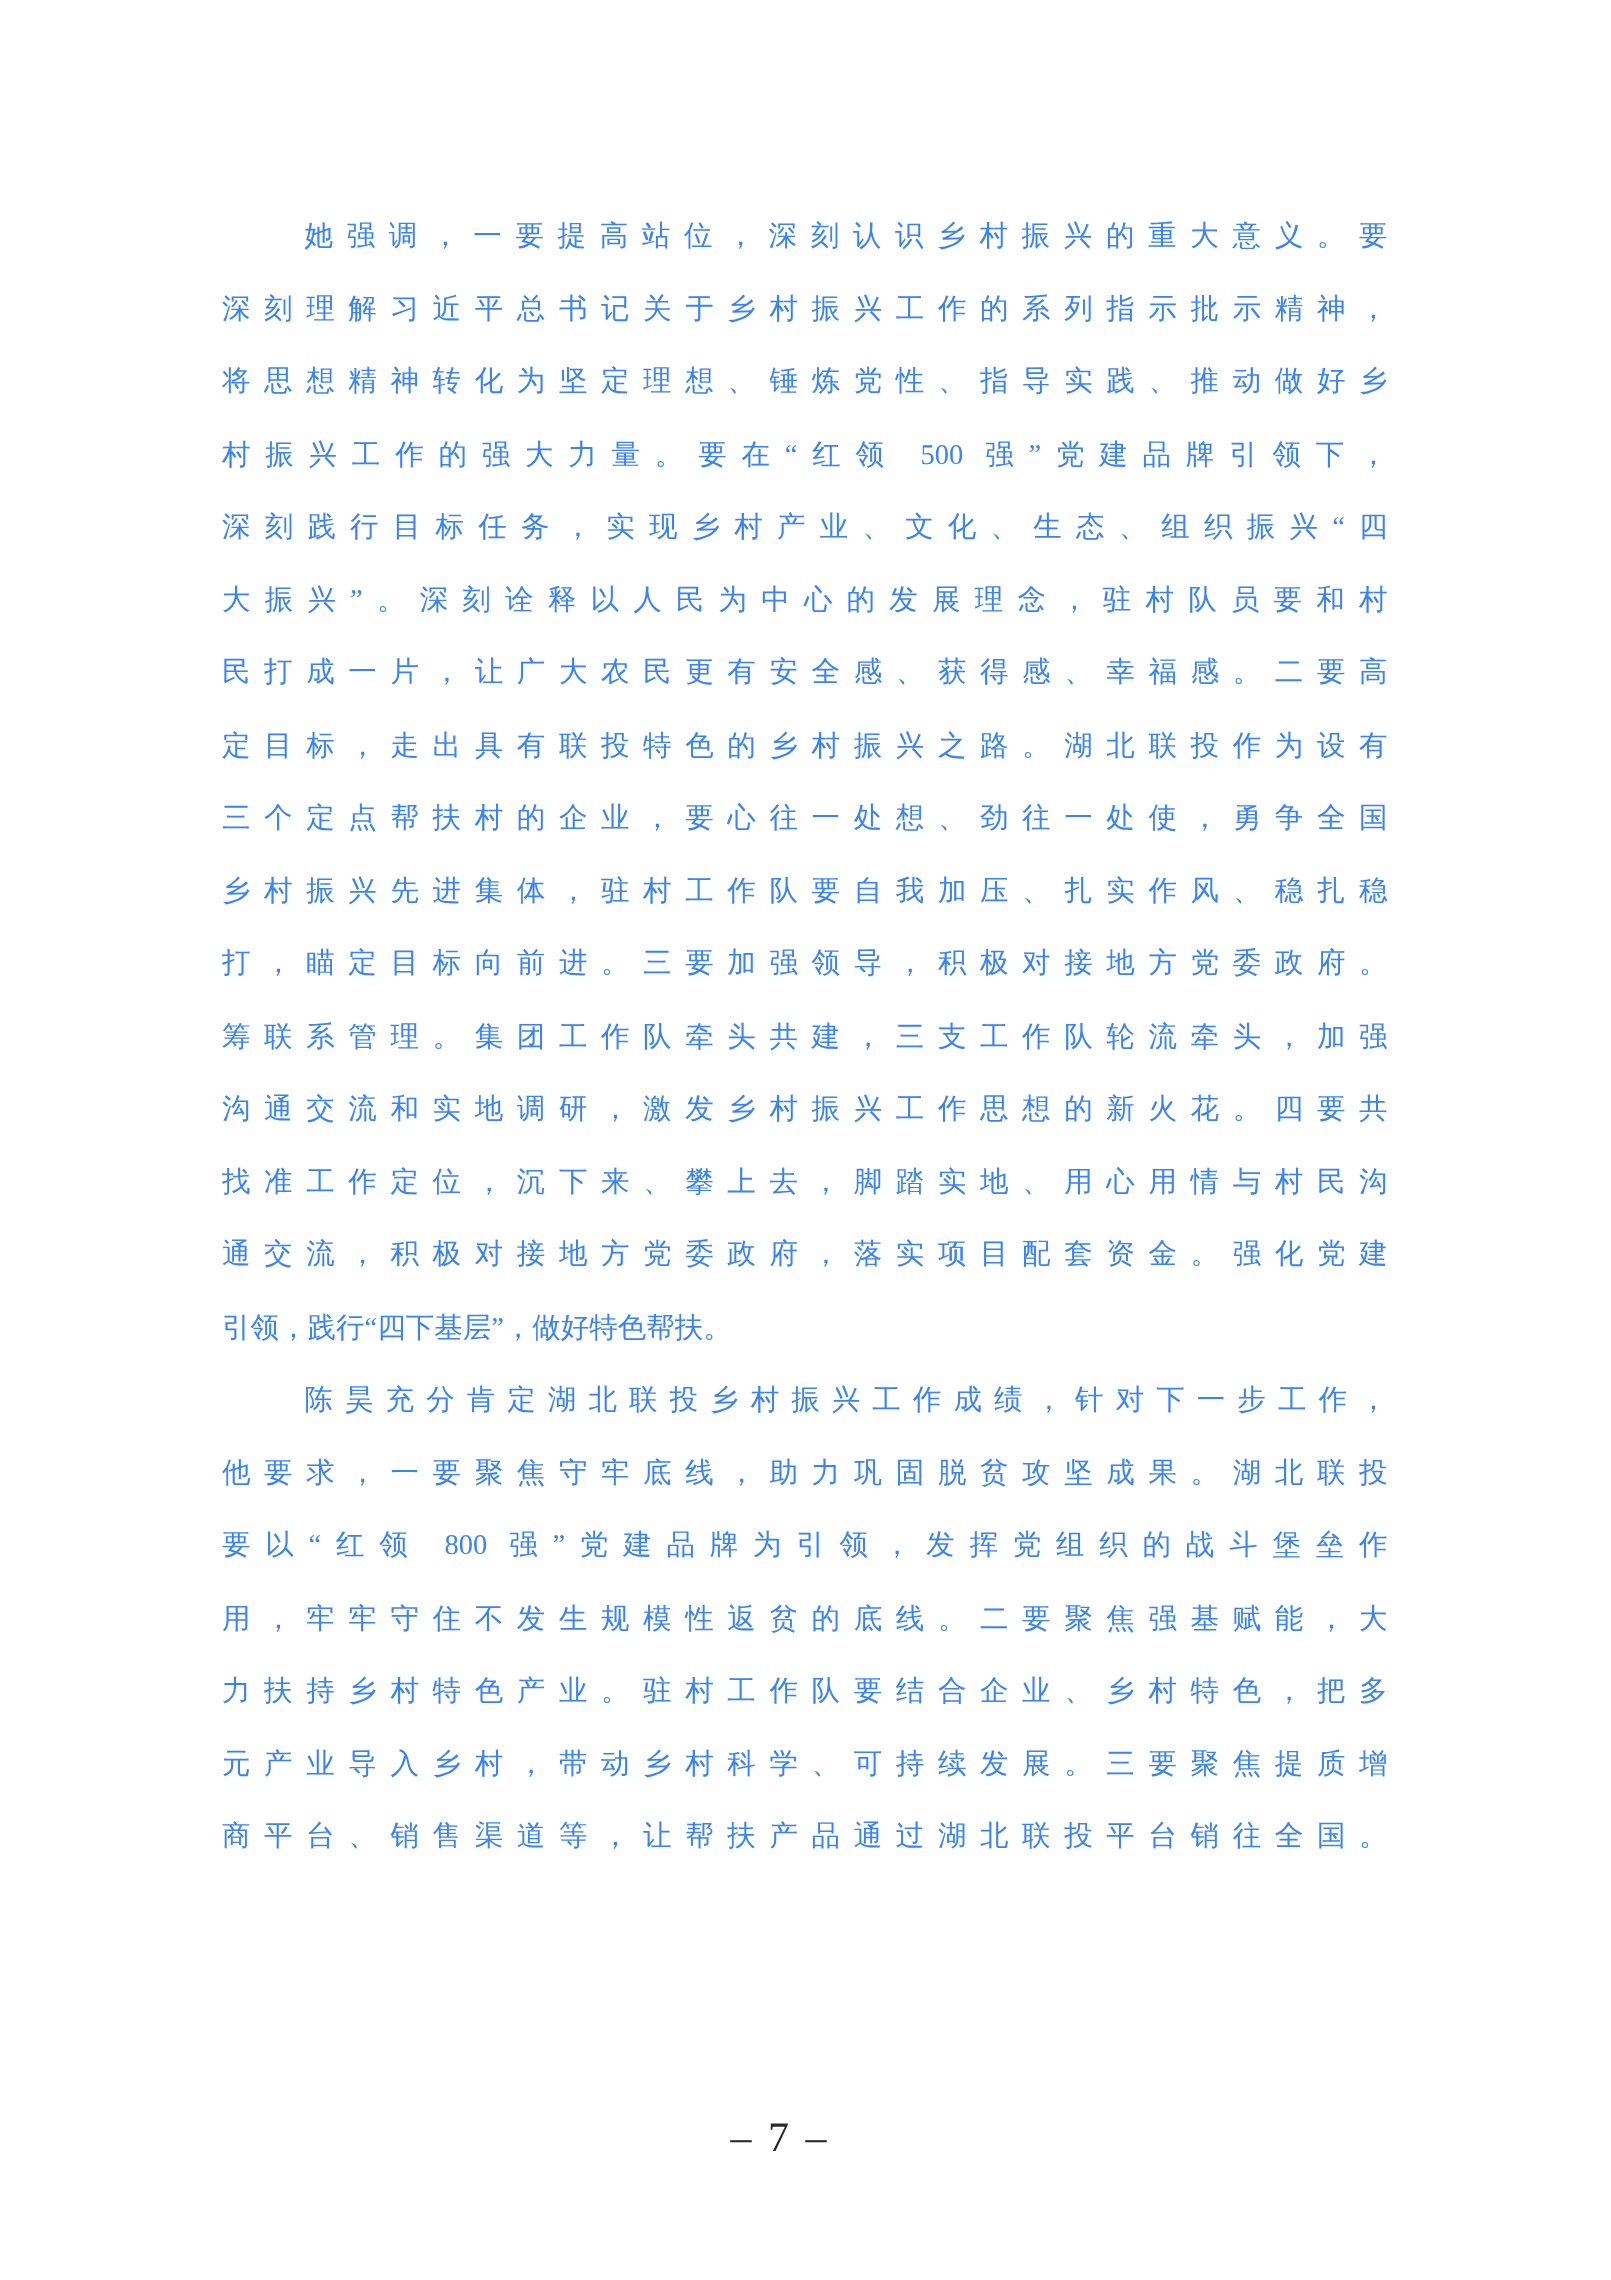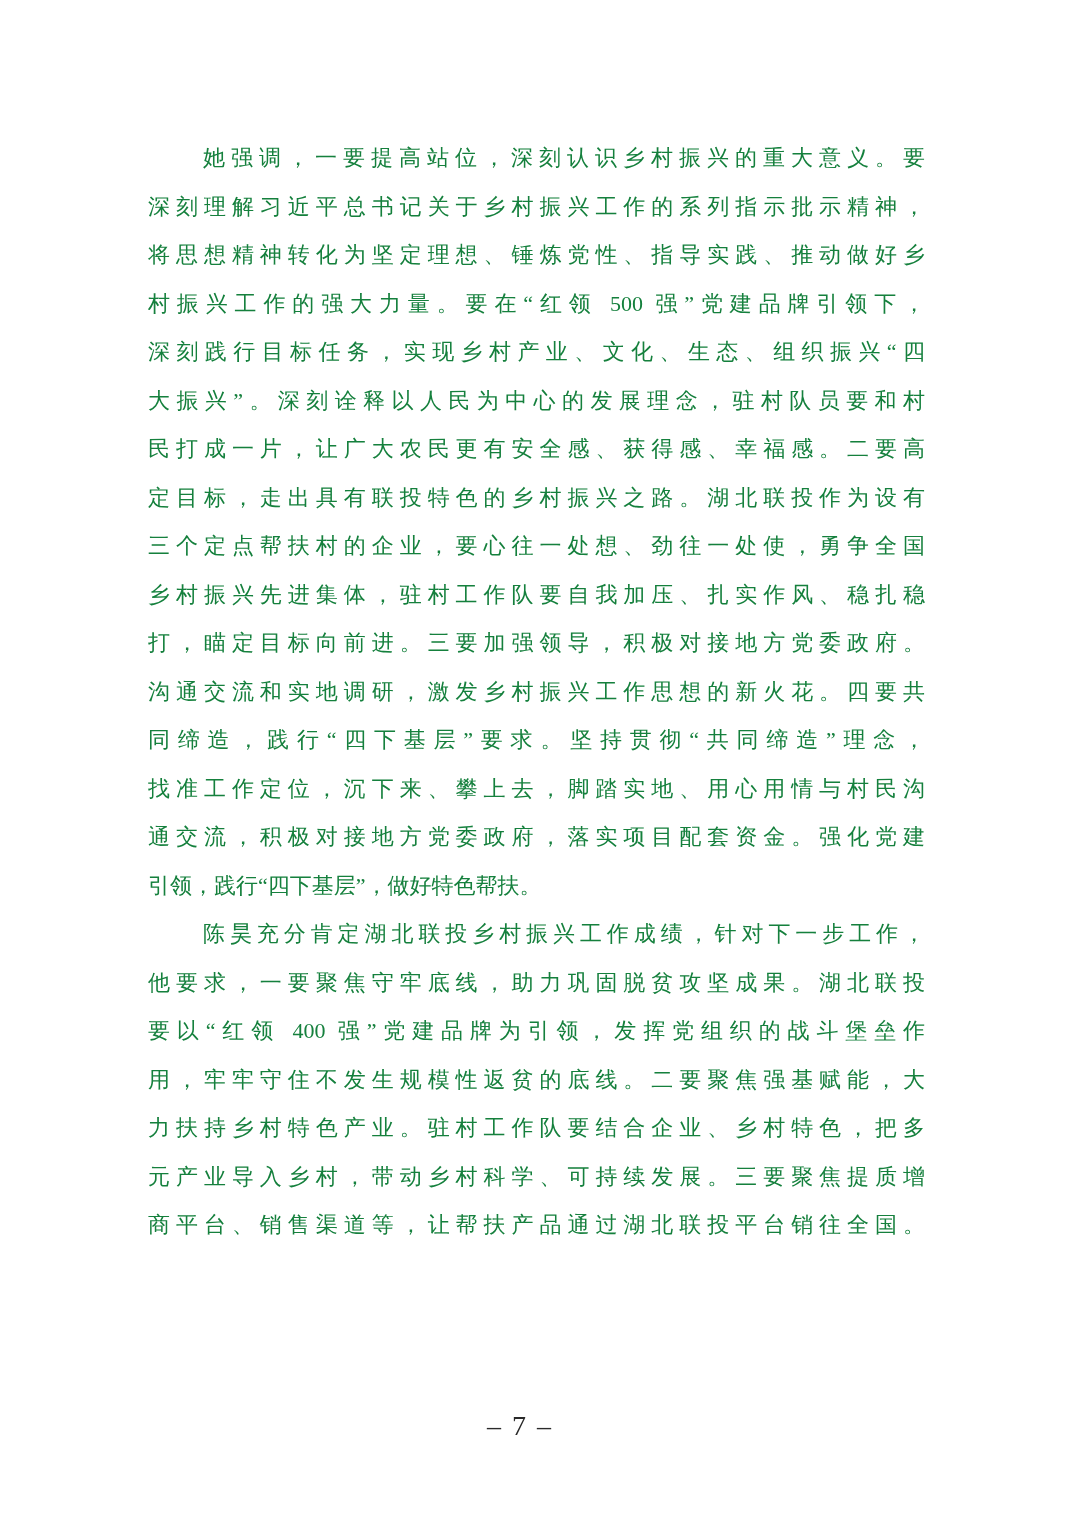--- a/index.html
+++ b/index.html
@@ -23,10 +23,10 @@
     width: 777px;
   }
   .text-line {
-    font-size: 22px;
+    font-size: 19px;
     line-height: 48.5px;
     height: 48.5px;
-    color: #15803d;
+    color: #3b82f6;
     text-align: justify;
     text-align-last: justify;
     white-space: nowrap;

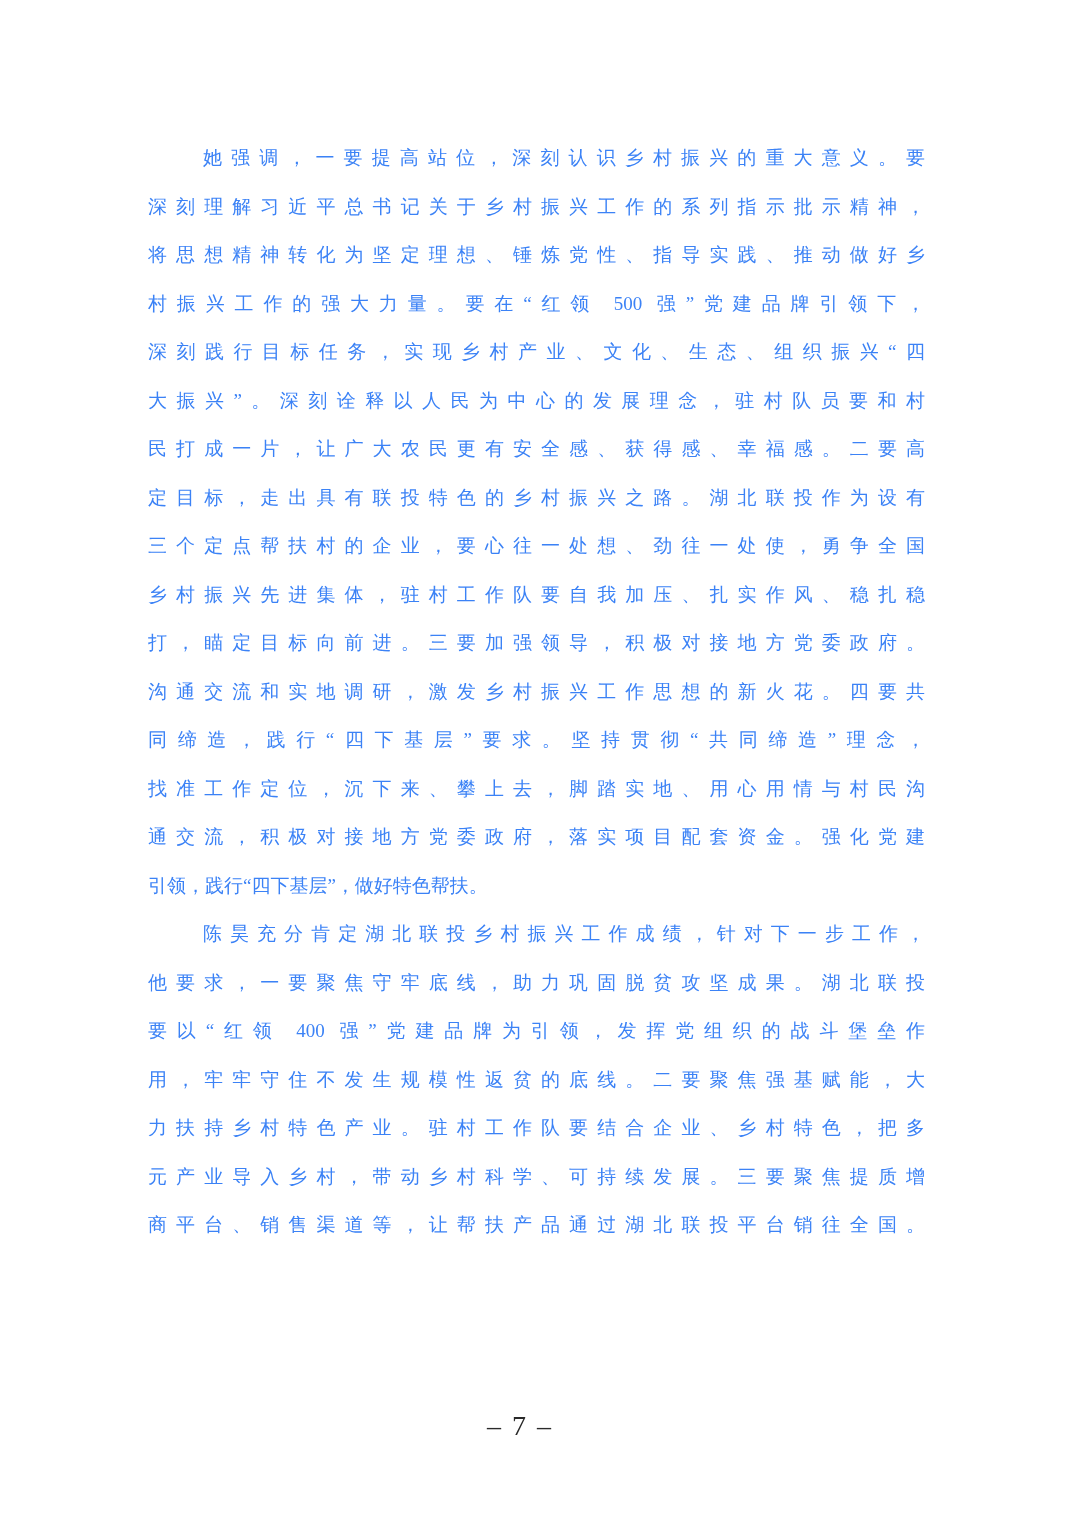--- a/index.html
+++ b/index.html
@@ -67,6 +67,7 @@
       <div class="text-line">三个定点帮扶村的企业，要心往一处想、劲往一处使，勇争全国</div>
       <div class="text-line">乡村振兴先进集体，驻村工作队要自我加压、扎实作风、稳扎稳</div>
       <div class="text-line">打，瞄定目标向前进。三要加强领导，积极对接地方党委政府。</div>
+      <div class="text-line">筹联系管理。集团工作队牵头共建，三支工作队轮流牵头，加强</div>
       <div class="text-line">沟通交流和实地调研，激发乡村振兴工作思想的新火花。四要共</div>
       <div class="text-line">同缔造，践行“四下基层”要求。坚持贯彻“共同缔造”理念，</div>
       <div class="text-line">找准工作定位，沉下来、攀上去，脚踏实地、用心用情与村民沟</div>

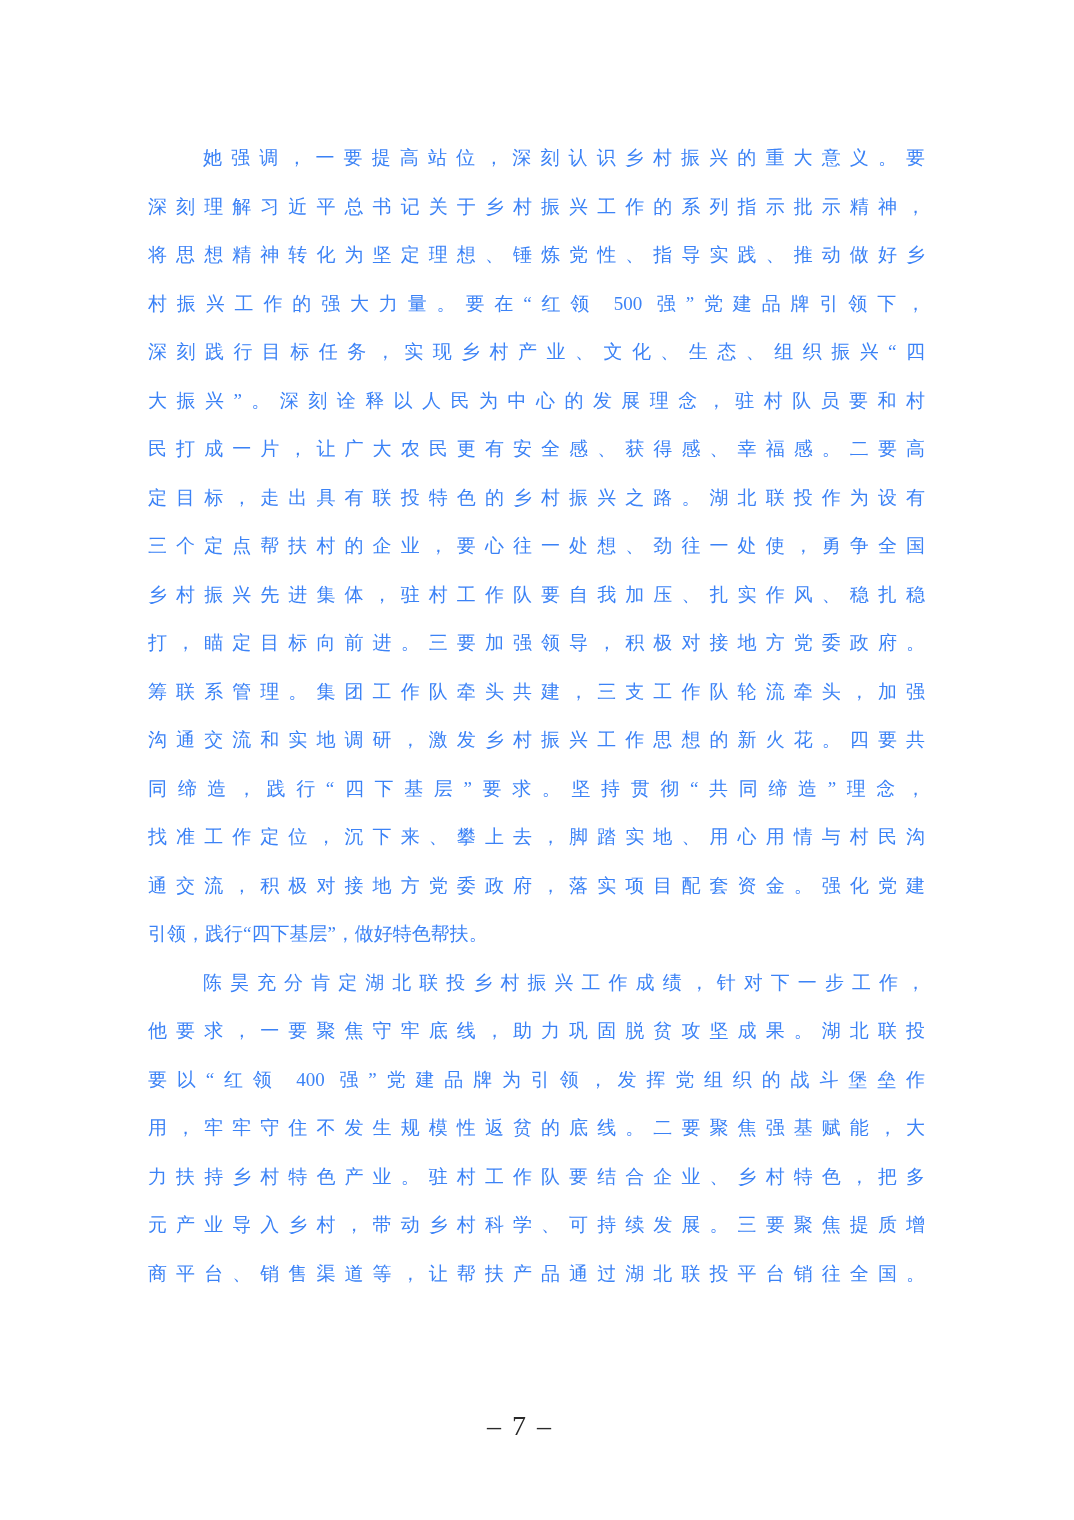--- a/index.html
+++ b/index.html
@@ -69,7 +69,6 @@
       <div class="text-line">打，瞄定目标向前进。三要加强领导，积极对接地方党委政府。</div>
       <div class="text-line">筹联系管理。集团工作队牵头共建，三支工作队轮流牵头，加强</div>
       <div class="text-line">沟通交流和实地调研，激发乡村振兴工作思想的新火花。四要共</div>
-      <div class="text-line">同缔造，践行“四下基层”要求。坚持贯彻“共同缔造”理念，</div>
       <div class="text-line">找准工作定位，沉下来、攀上去，脚踏实地、用心用情与村民沟</div>
       <div class="text-line">通交流，积极对接地方党委政府，落实项目配套资金。强化党建</div>
       <div class="text-line short-last">引领，践行“四下基层”，做好特色帮扶。</div>

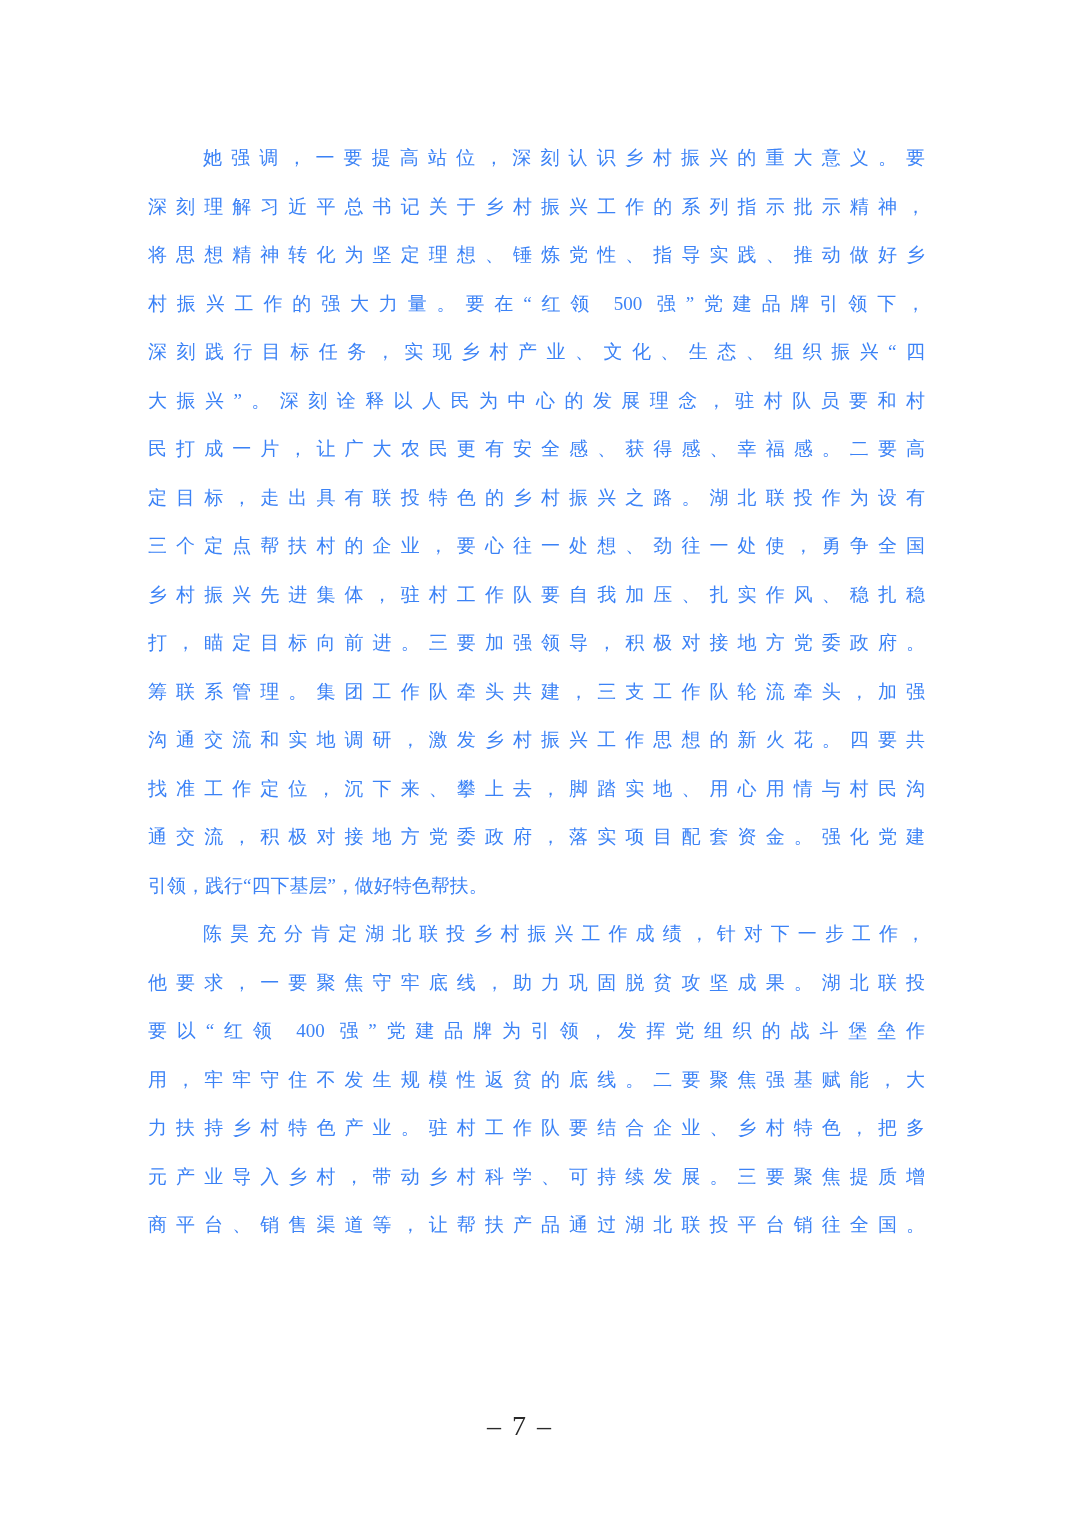--- a/index.html
+++ b/index.html
@@ -74,7 +74,7 @@
       <div class="text-line short-last">引领，践行“四下基层”，做好特色帮扶。</div>
       <div class="text-line first-line">陈昊充分肯定湖北联投乡村振兴工作成绩，针对下一步工作，</div>
       <div class="text-line">他要求，一要聚焦守牢底线，助力巩固脱贫攻坚成果。湖北联投</div>
-      <div class="text-line">要以“红领 400 强”党建品牌为引领，发挥党组织的战斗堡垒作</div>
+      <div class="text-line">要以“红领 800 强”党建品牌为引领，发挥党组织的战斗堡垒作</div>
       <div class="text-line">用，牢牢守住不发生规模性返贫的底线。二要聚焦强基赋能，大</div>
       <div class="text-line">力扶持乡村特色产业。驻村工作队要结合企业、乡村特色，把多</div>
       <div class="text-line">元产业导入乡村，带动乡村科学、可持续发展。三要聚焦提质增</div>

